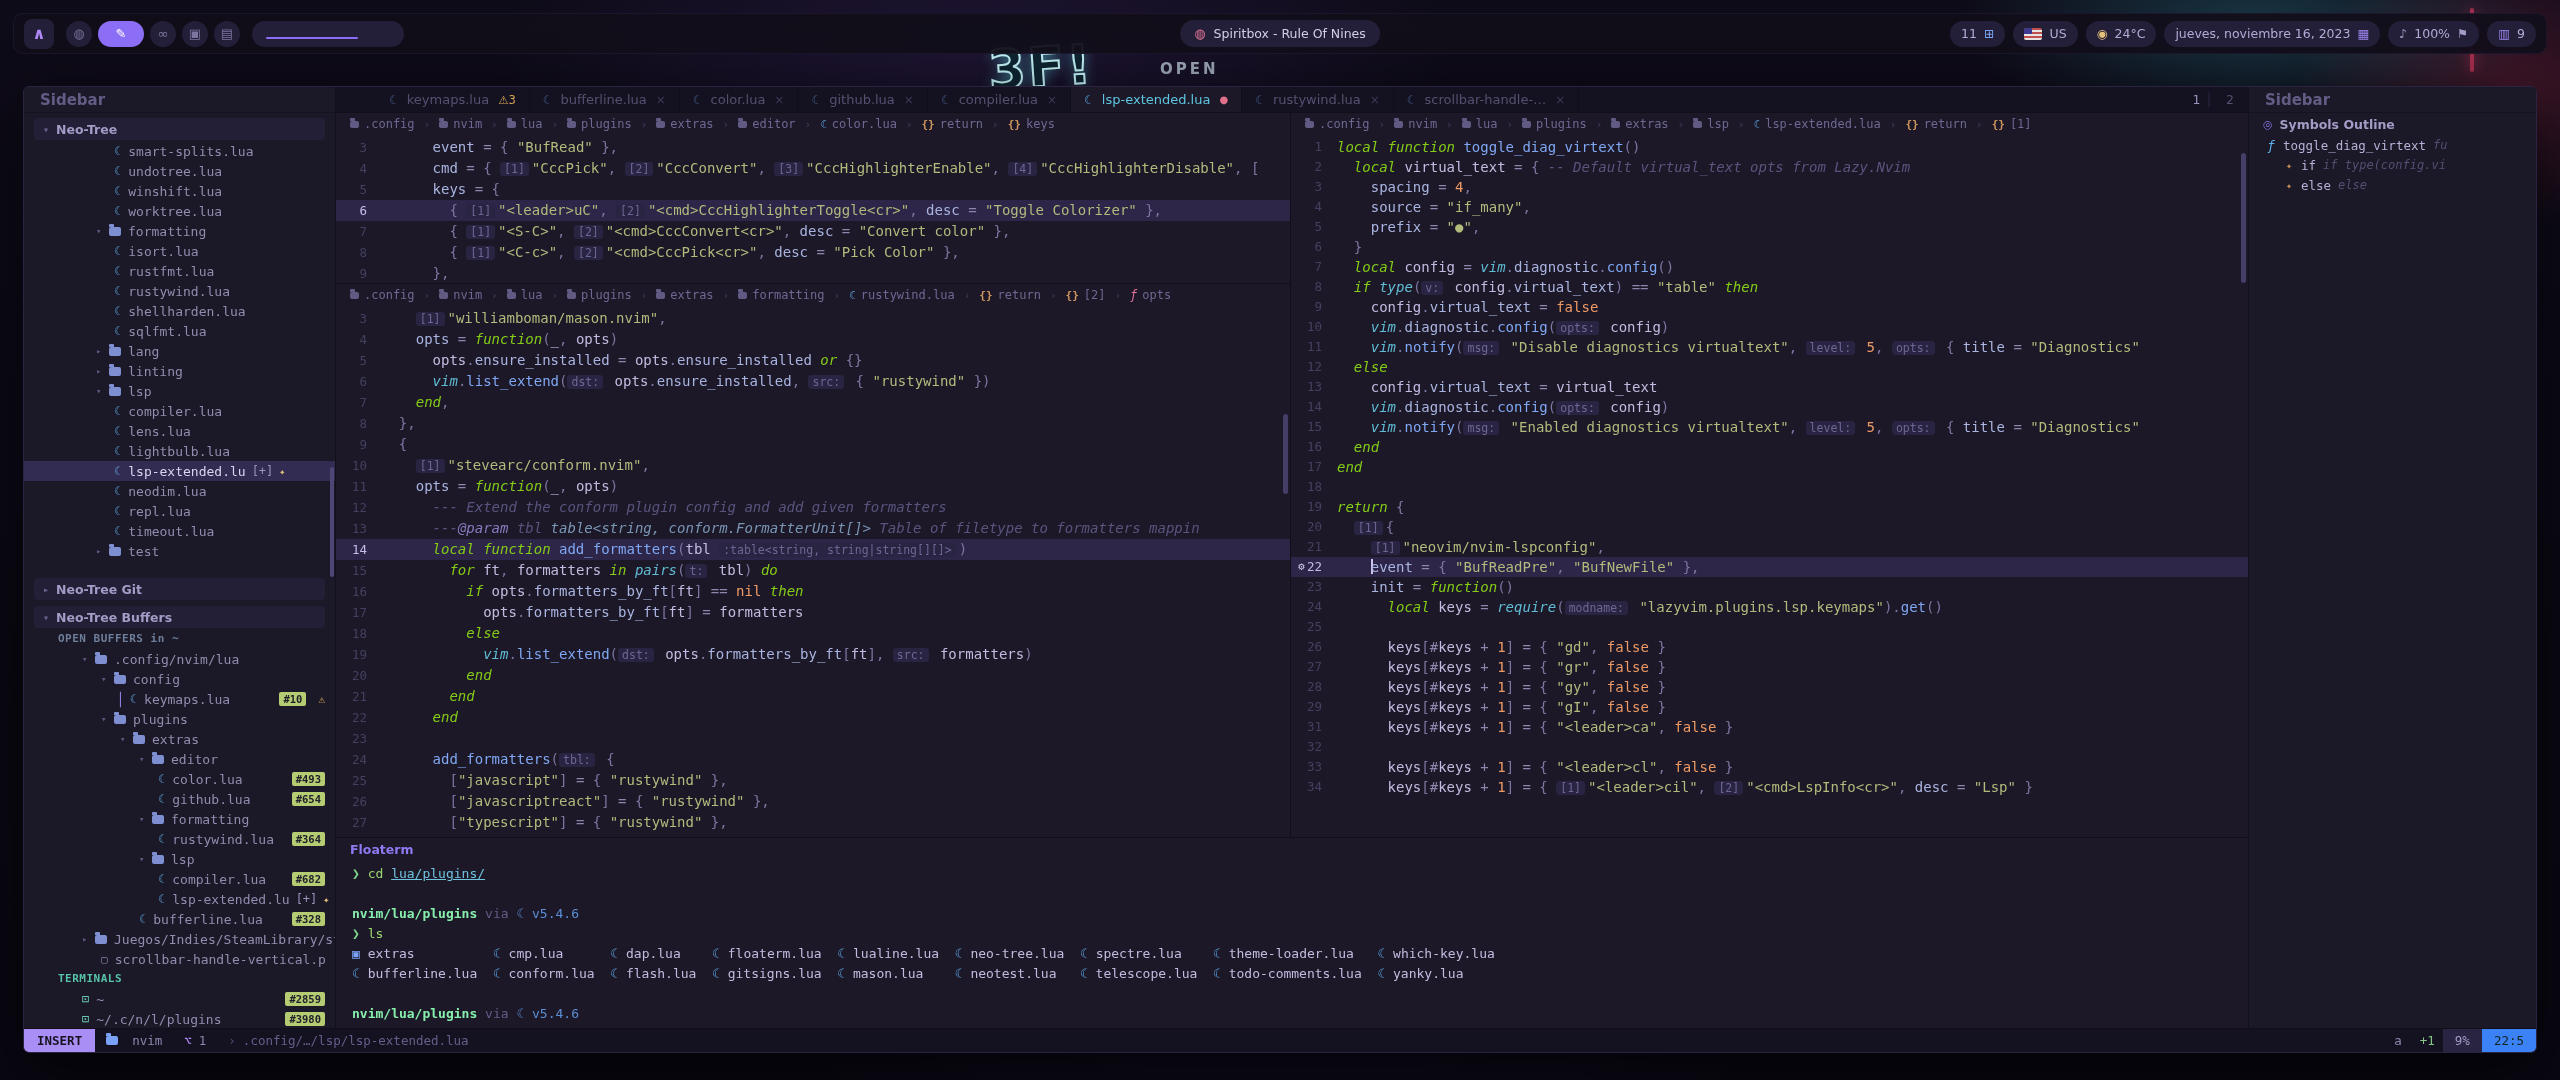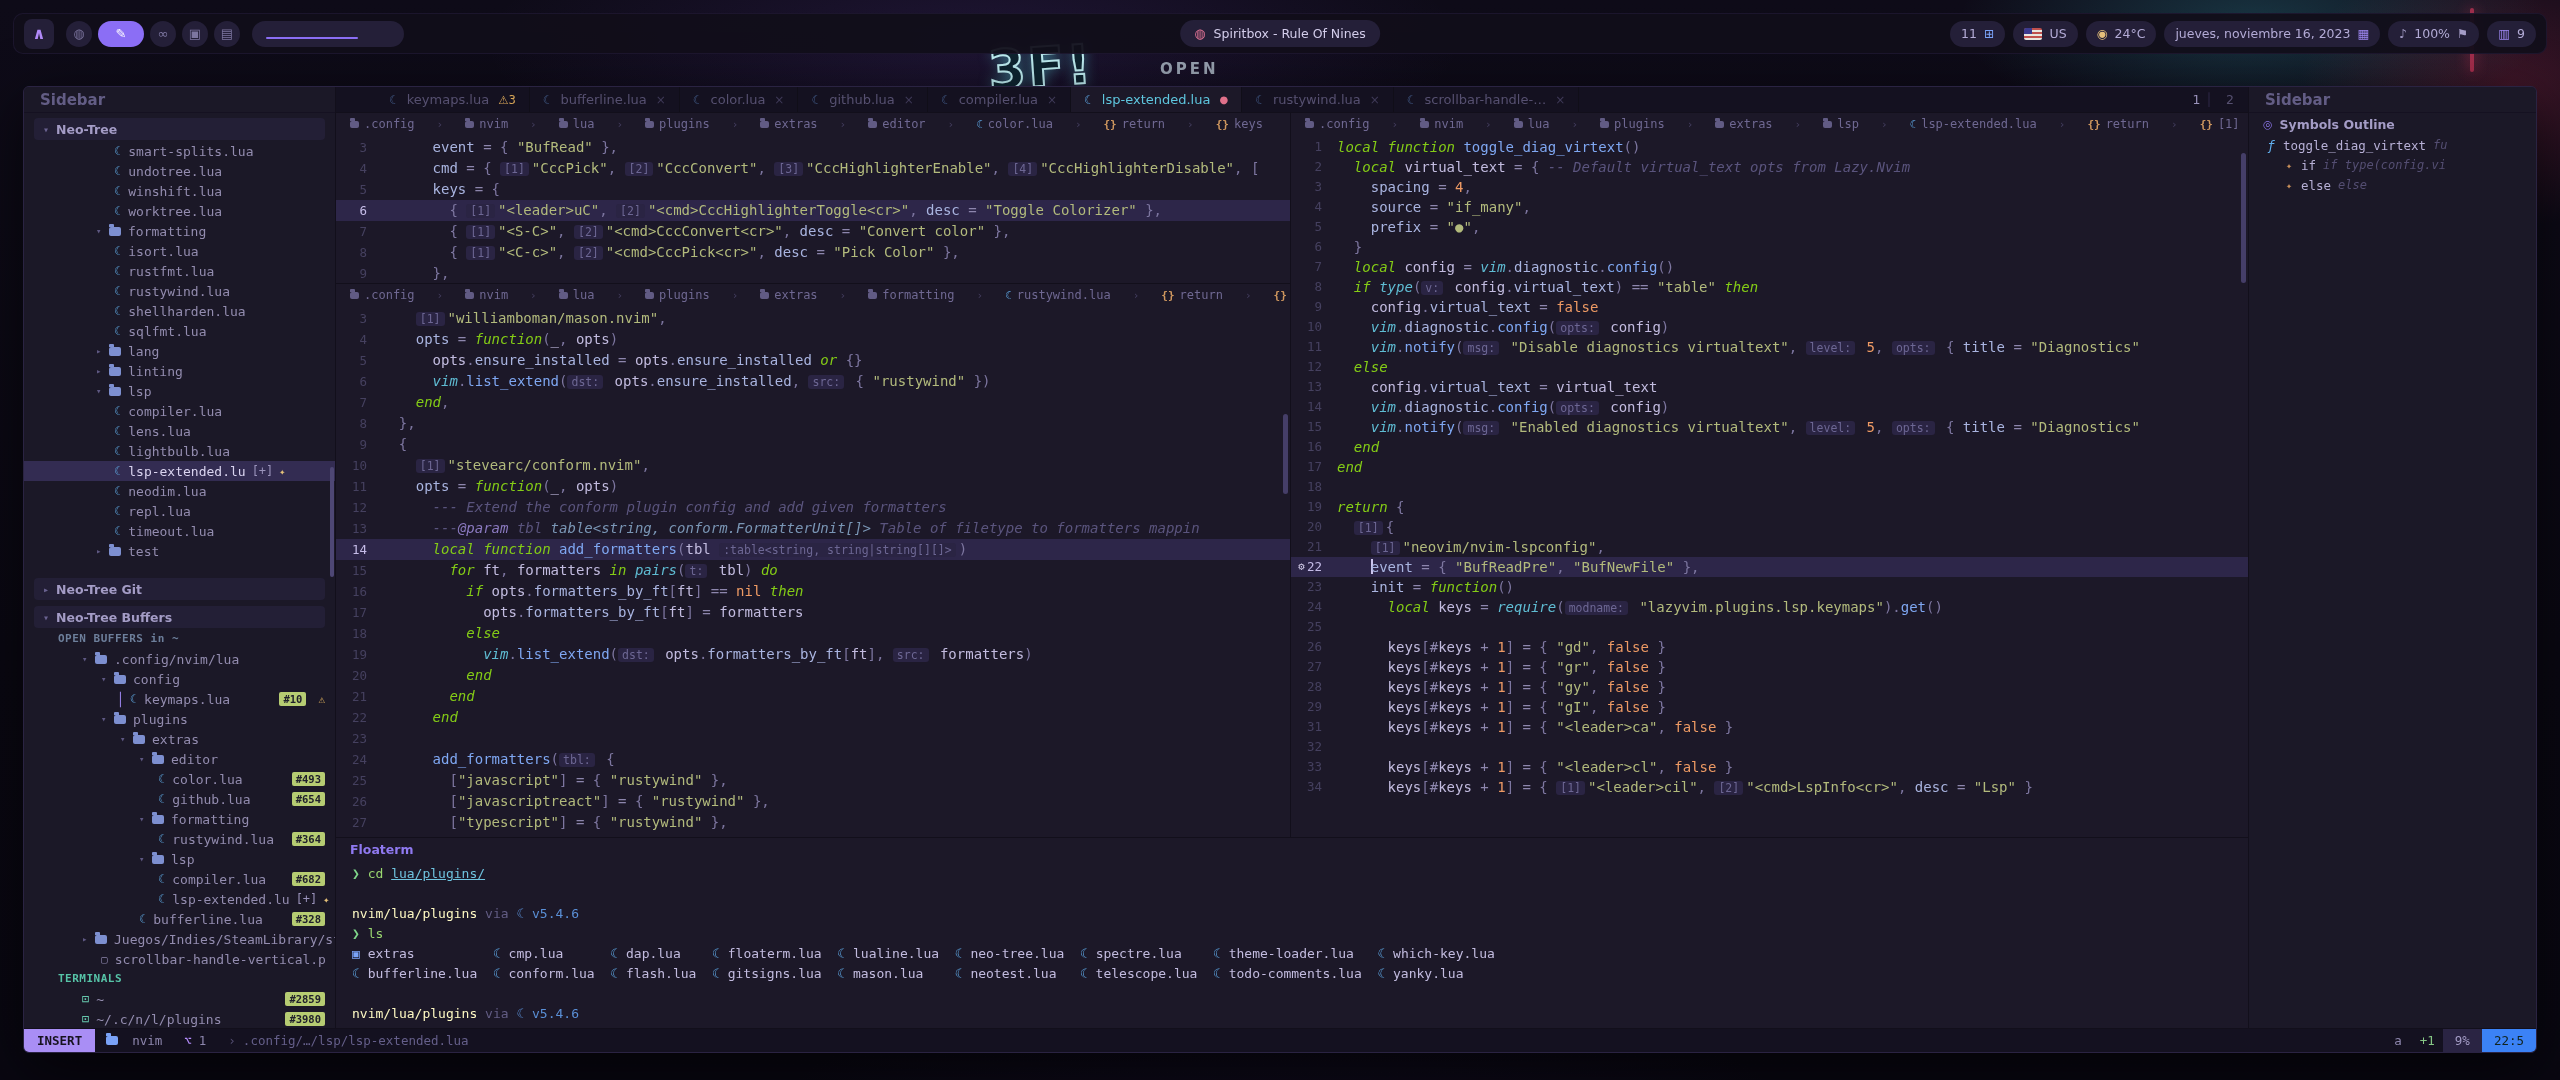--- a/index.html
+++ b/index.html
@@ -114,7 +114,7 @@
   .pane-top { height:170px; flex:none; display:flex; flex-direction:column; position:relative; }
   .pane-bottom { flex:1; border-top:1px solid #120f1b; display:flex; flex-direction:column; position:relative; min-height:0; }
 
-  .crumbs { height:22px; display:flex; align-items:center; padding-left:14px; gap:22px;
+  .crumbs { height:22px; display:flex; align-items:center; padding-left:14px; gap:9px;
     font-family:"DejaVu Sans Mono", monospace; font-size:12px; color:#6f6892; flex:none;
     white-space:nowrap; overflow:hidden; }
   .bc-sep { color:#453f61; font-size:11px; }

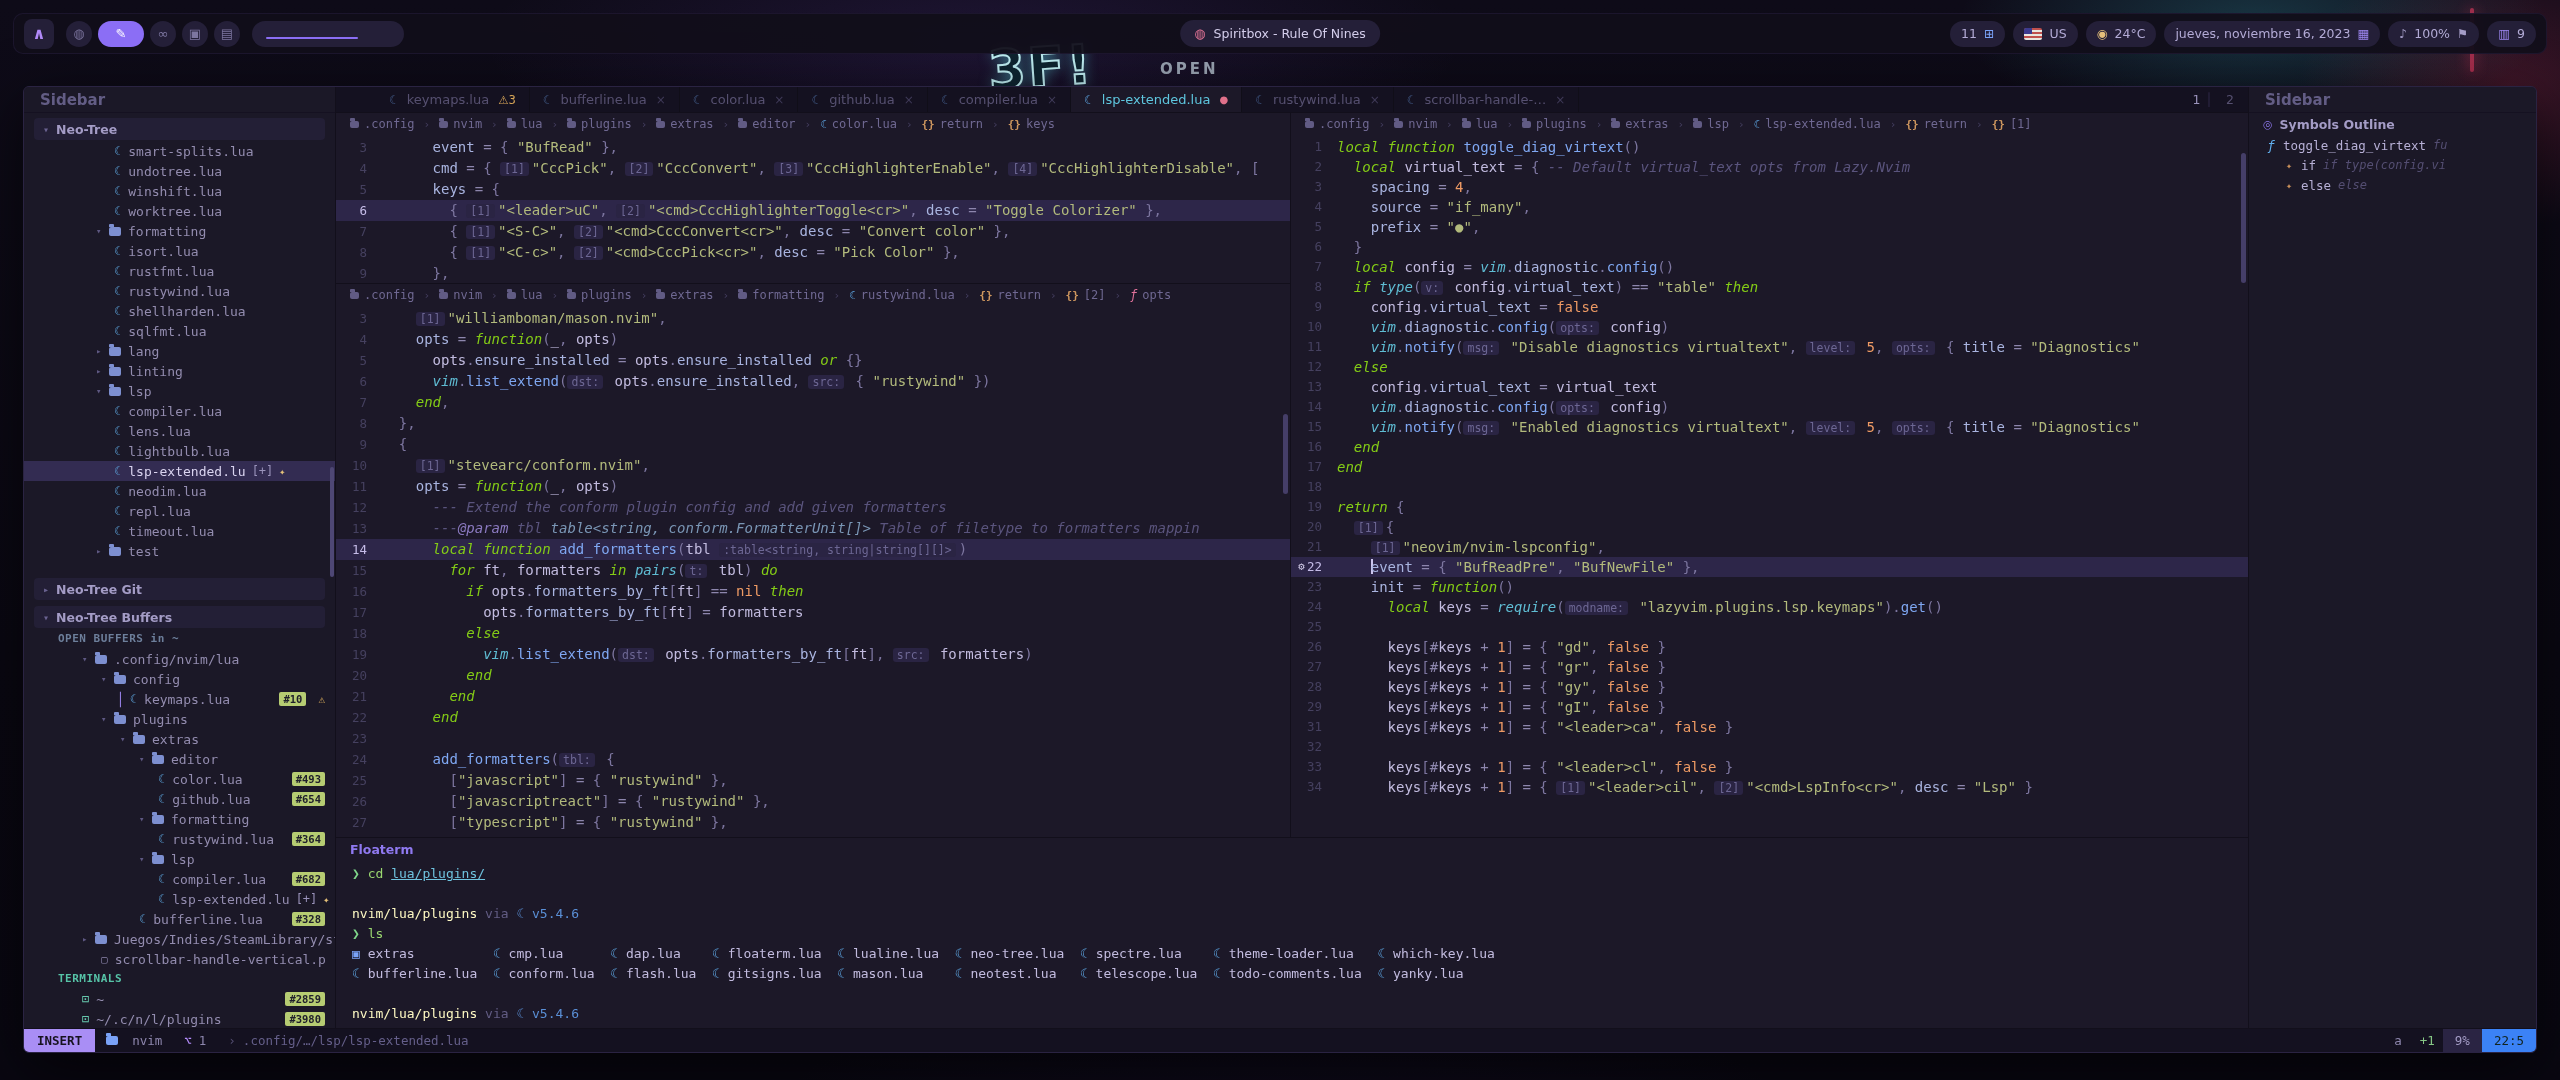--- a/index.html
+++ b/index.html
@@ -156,7 +156,7 @@
     font-family:"DejaVu Sans Mono", monospace; font-size:13px; }
   .ft-body .cl { height:20px; line-height:20px; }
   .s-tp{color:#7fd68a;font-weight:bold} .s-tc{color:#9ad670} .s-tu{color:#6fc3df;text-decoration:underline}
-  .s-tb{color:#fef9c3;font-weight:normal} .s-td{color:#635d85} .s-tl{color:#5a8fd6}
+  .s-tb{color:#86efac;font-weight:bold} .s-td{color:#635d85} .s-tl{color:#5a8fd6}
   .s-tv{color:#5a8fd6} .s-ti{color:#7aa2f7} .s-tm{color:#61afef} .s-tw{color:#c2bbdf}
   .s-pd{color:transparent}
 

